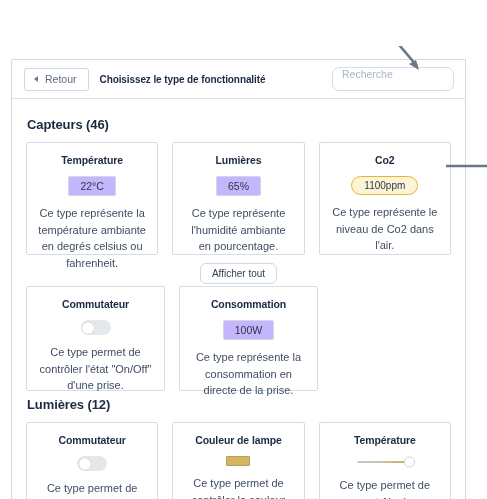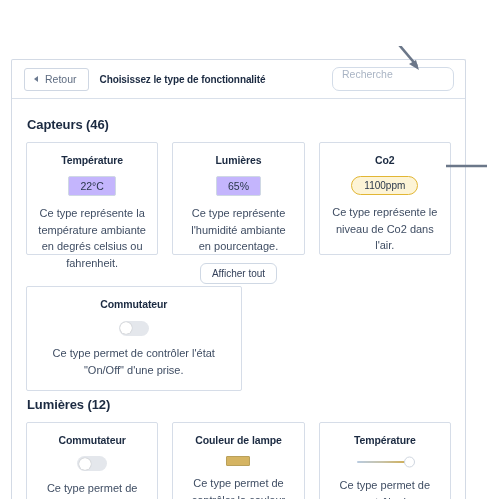--- a/index.html
+++ b/index.html
@@ -312,6 +312,13 @@
               </div>
               <div class="card-desc">Ce type permet de contrôler l'état "On/Off" d'une prise.</div>
             </div>
+            <div class="card card-plugs">
+              <div class="card-title">Consommation</div>
+              <div class="widget-slot">
+                <div class="value-box">100W</div>
+              </div>
+              <div class="card-desc">Ce type représente la consommation en directe de la prise.</div>
+            </div>
             <div style="flex: 1 1 0px; min-width: 0px;"></div>
           </div>
         </div>

